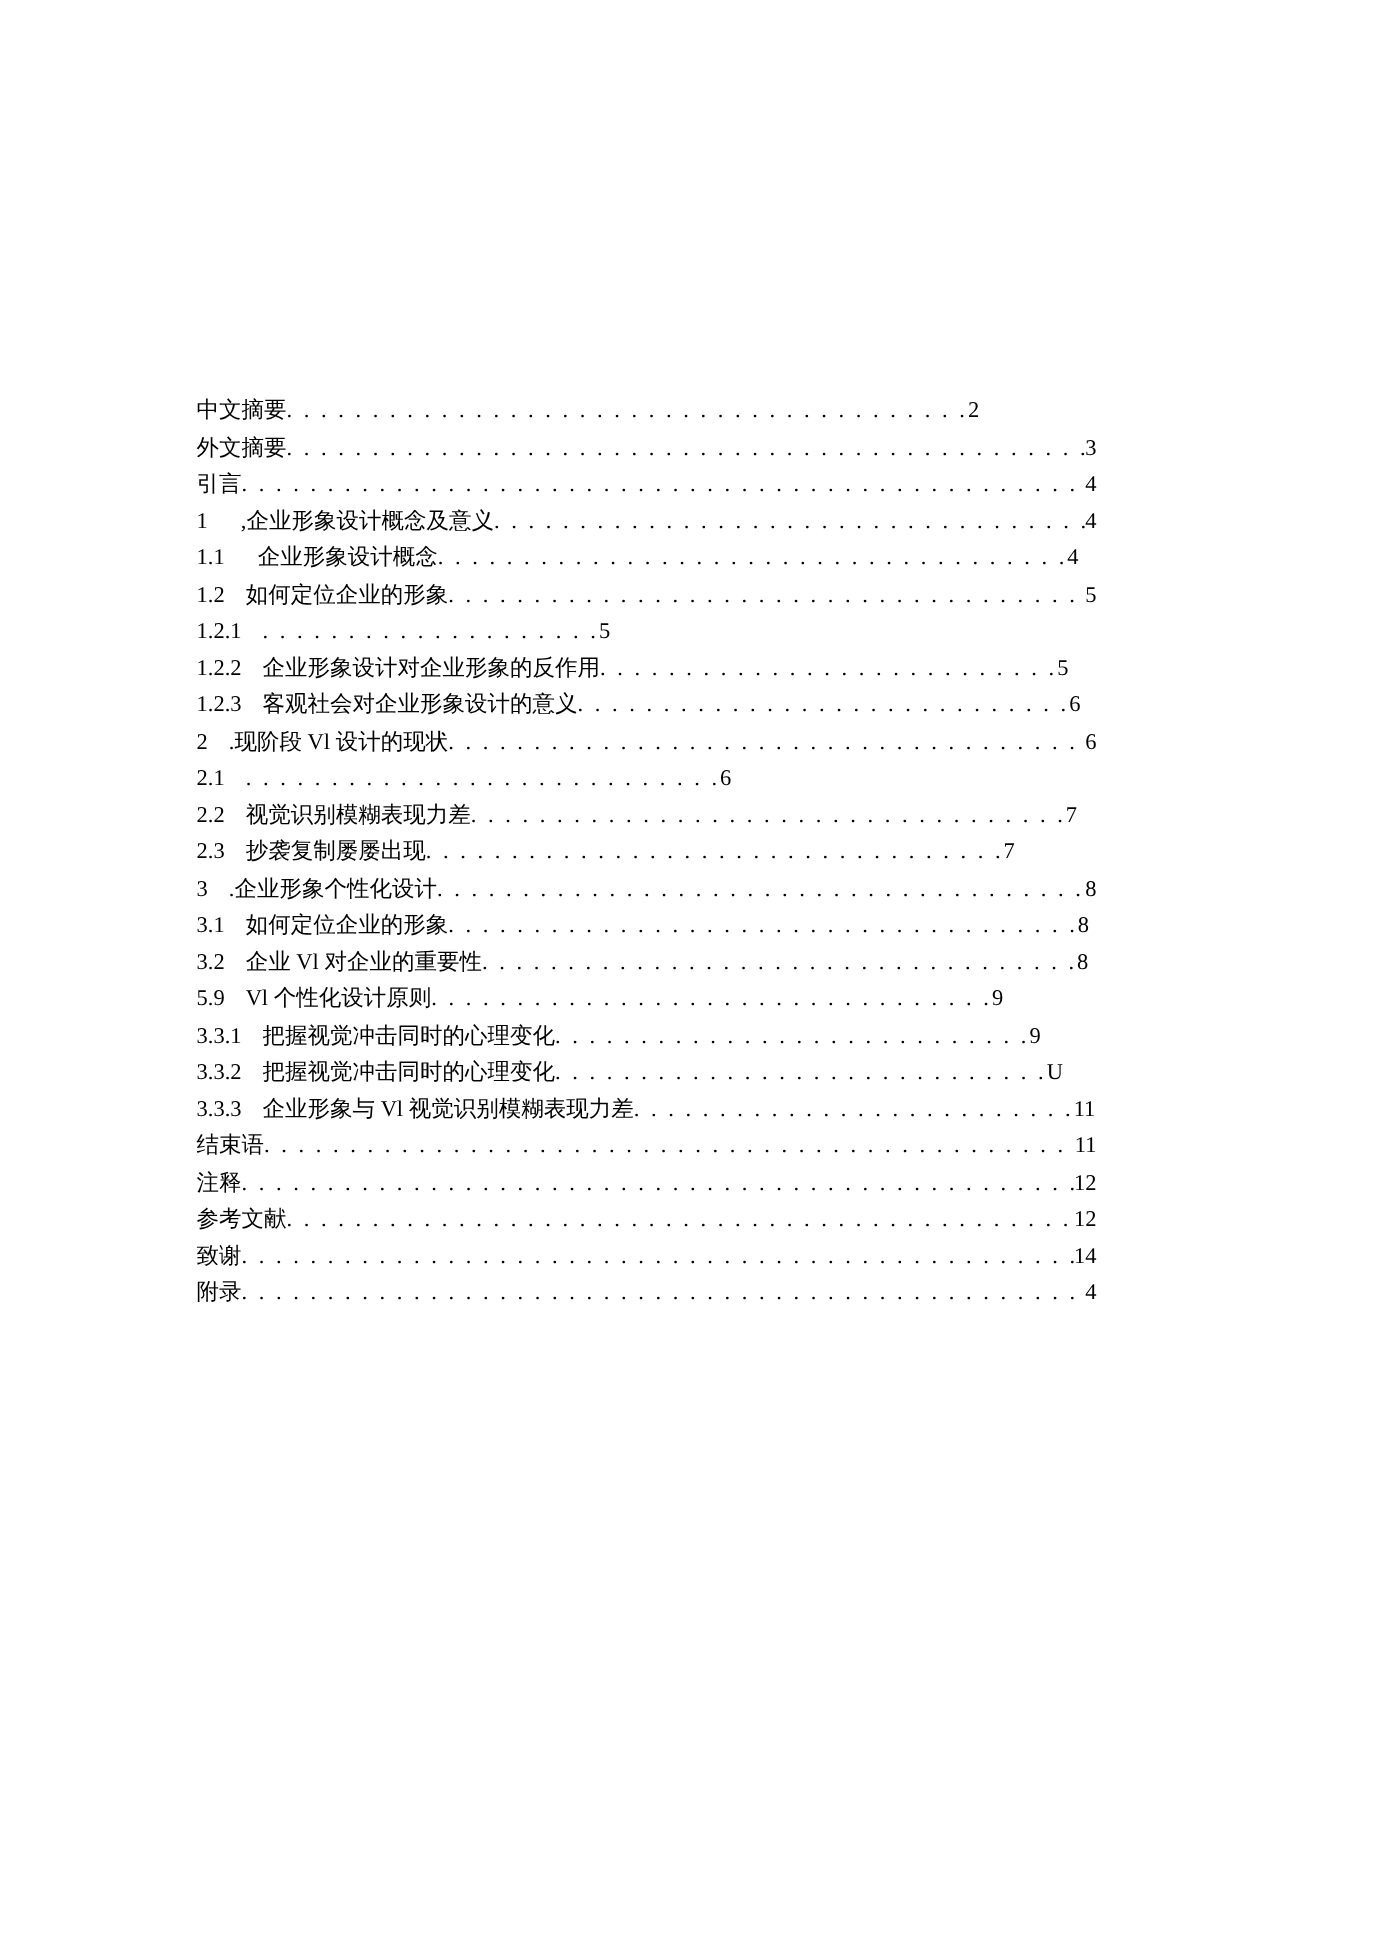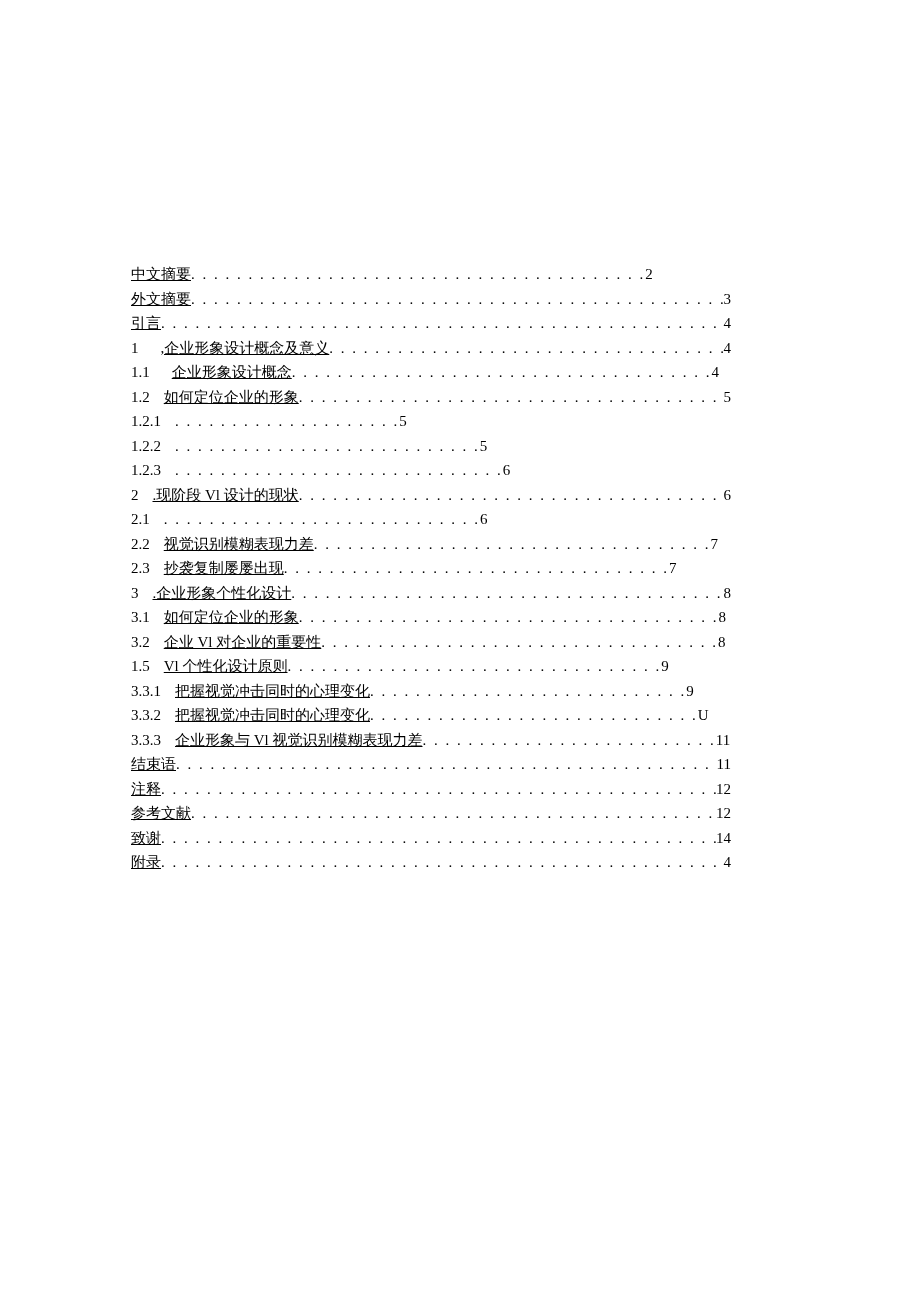--- a/index.html
+++ b/index.html
@@ -35,7 +35,6 @@
     }
     .toc-title {
       white-space: nowrap;
-      text-decoration: underline;
     }
     .toc-dots {
       letter-spacing: 2px;

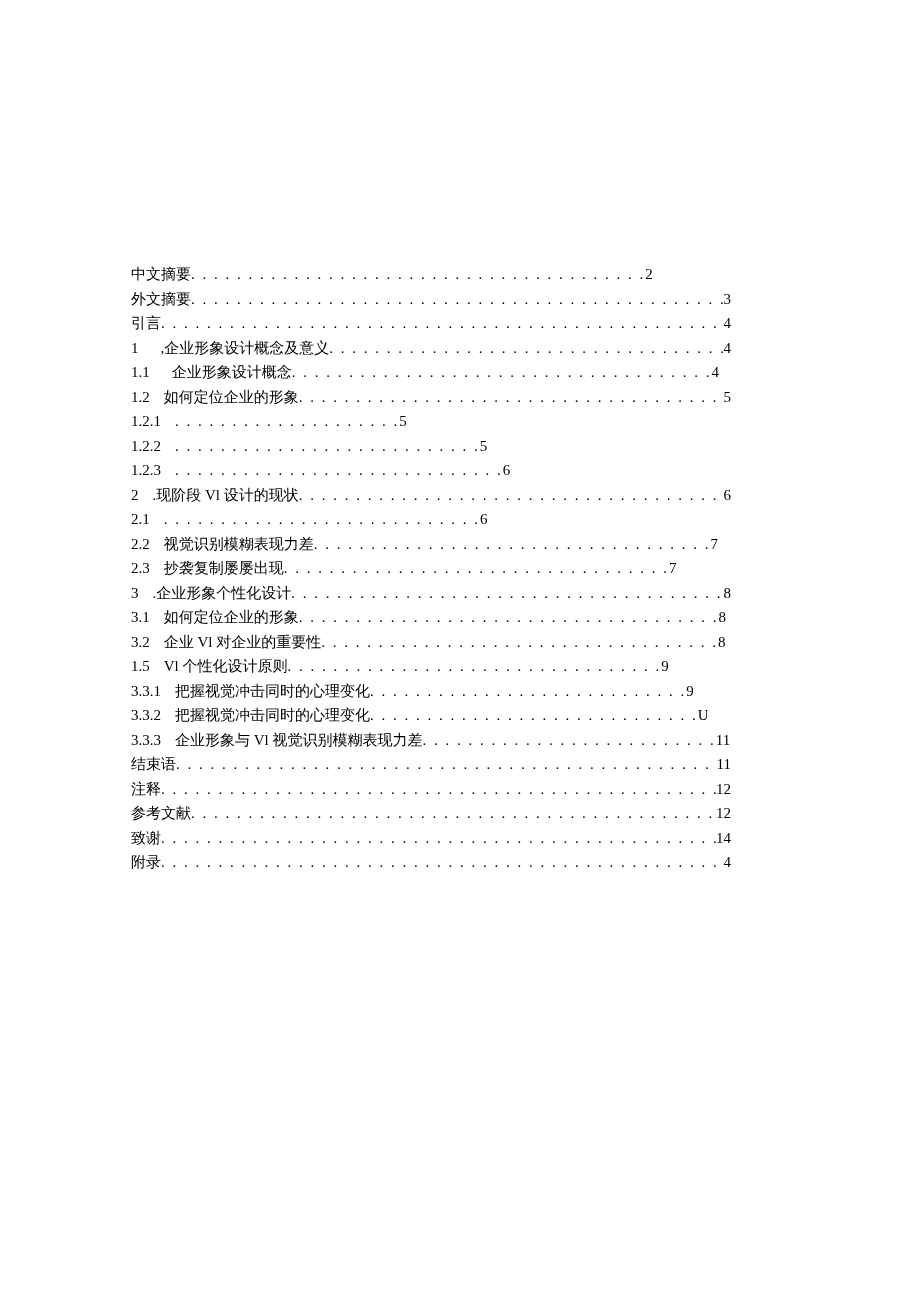--- a/index.html
+++ b/index.html
@@ -89,6 +89,7 @@
     </div>
     <div class="toc-line">
       <span class="toc-num">1.2.2</span>
+      <span class="toc-title">企业形象设计对企业形象的反作用</span>
       <span class="toc-dots"> . . . . . . . . . . . . . . . . . . . . . . . . . . .</span>
       <span class="toc-page">5</span>
     </div>

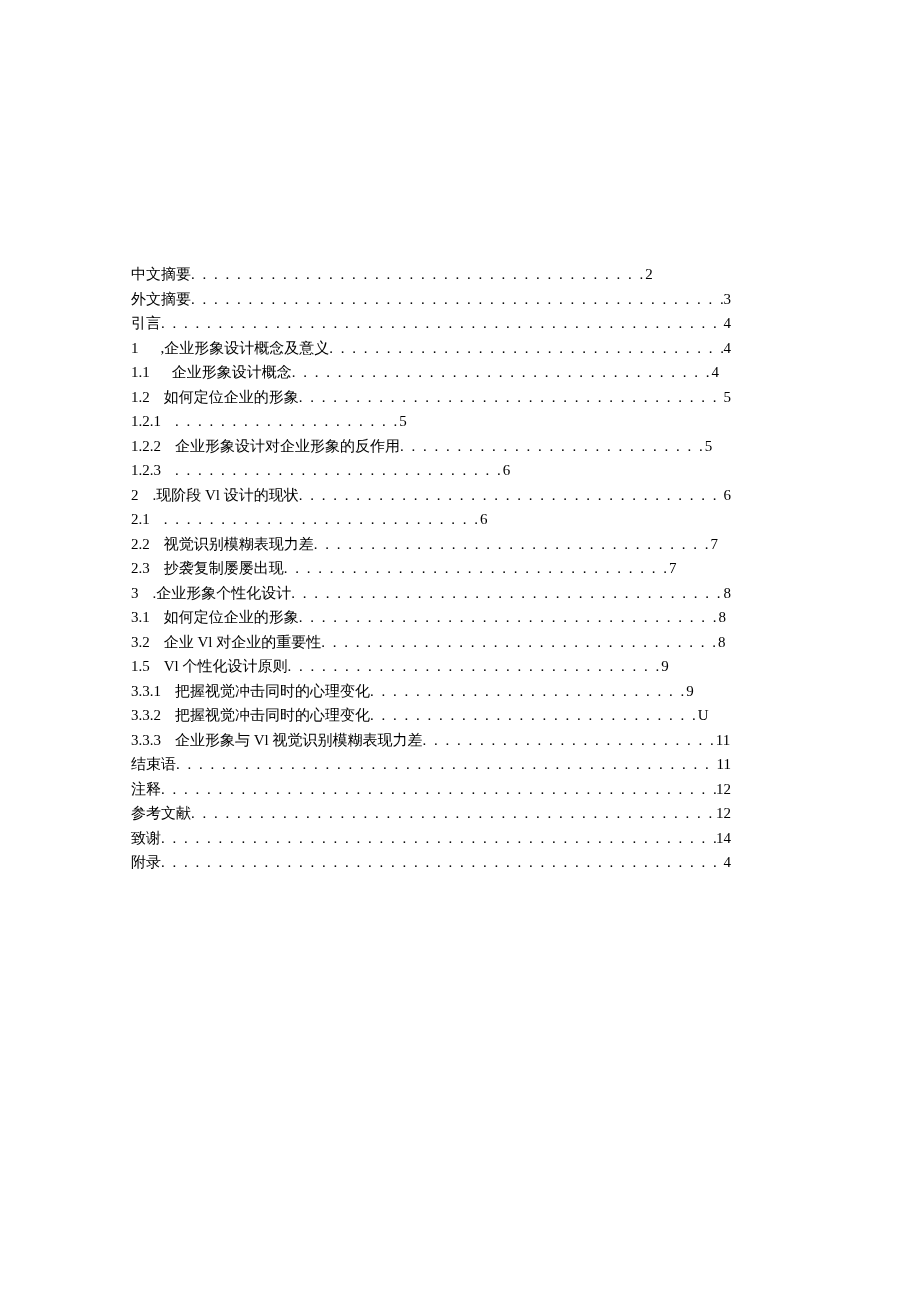--- a/index.html
+++ b/index.html
@@ -95,6 +95,7 @@
     </div>
     <div class="toc-line">
       <span class="toc-num">1.2.3</span>
+      <span class="toc-title">客观社会对企业形象设计的意义</span>
       <span class="toc-dots"> . . . . . . . . . . . . . . . . . . . . . . . . . . . . .</span>
       <span class="toc-page">6</span>
     </div>

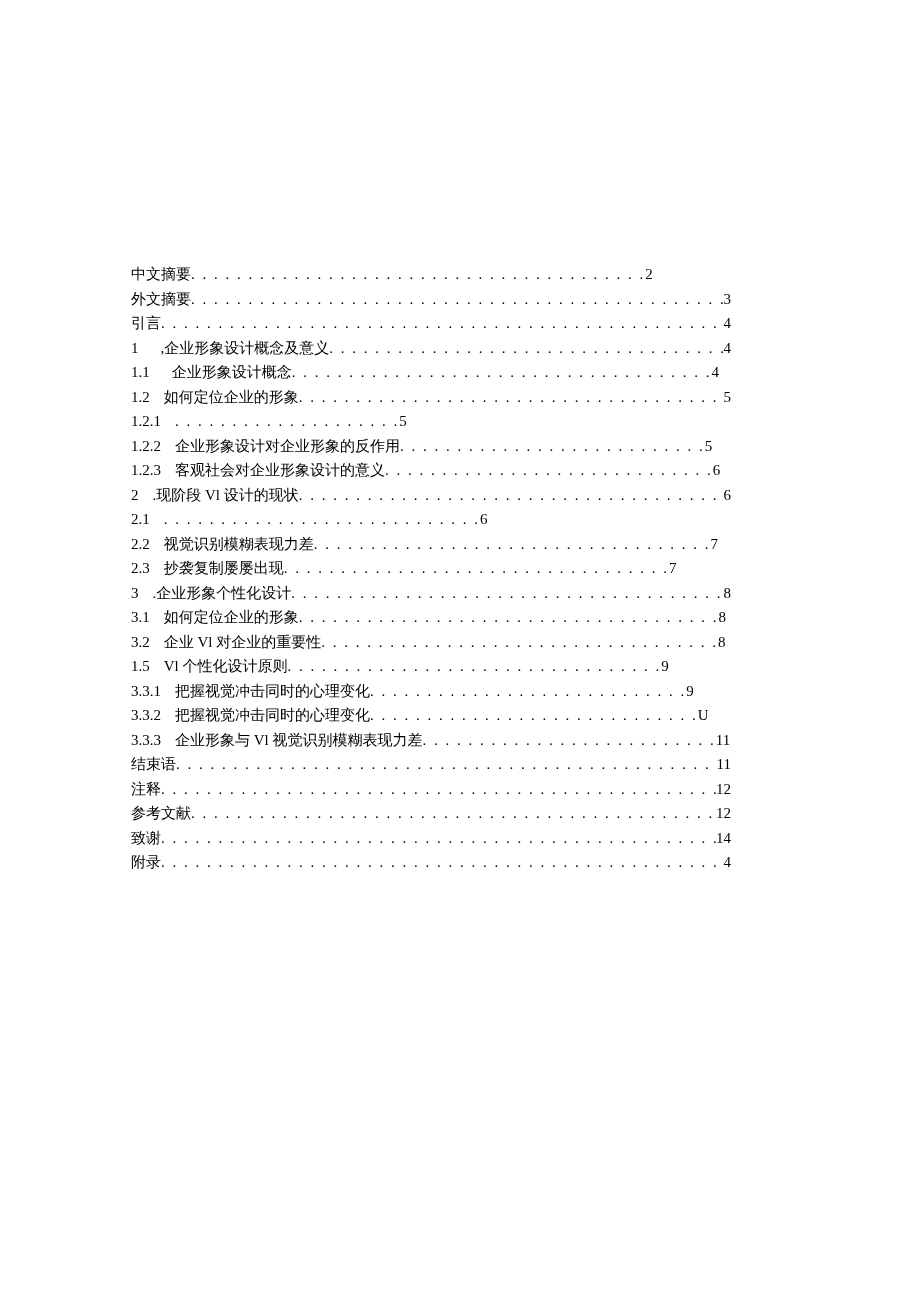--- a/index.html
+++ b/index.html
@@ -141,7 +141,7 @@
       <span class="toc-page">8</span>
     </div>
     <div class="toc-line">
-      <span class="toc-num">1.5</span>
+      <span class="toc-num">5.9</span>
       <span class="toc-title">Vl 个性化设计原则</span>
       <span class="toc-dots"> . . . . . . . . . . . . . . . . . . . . . . . . . . . . . . . . .</span>
       <span class="toc-page">9</span>

